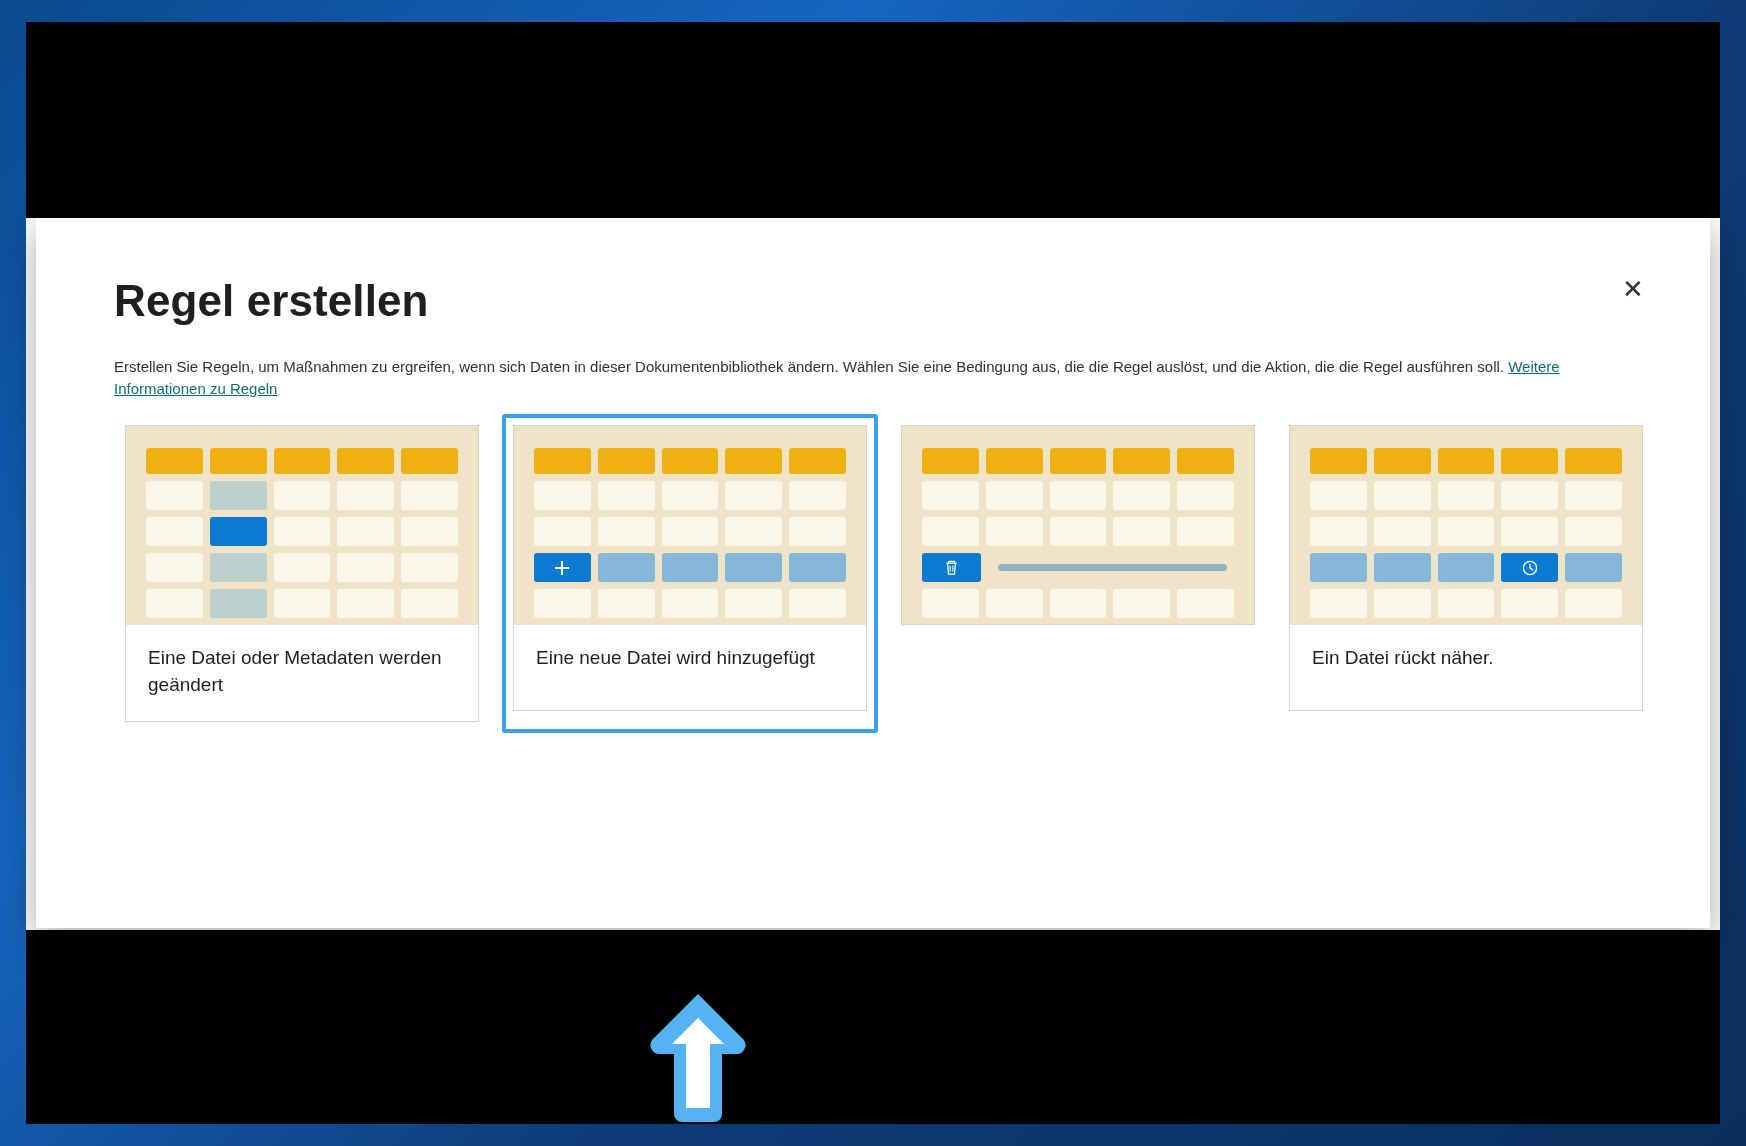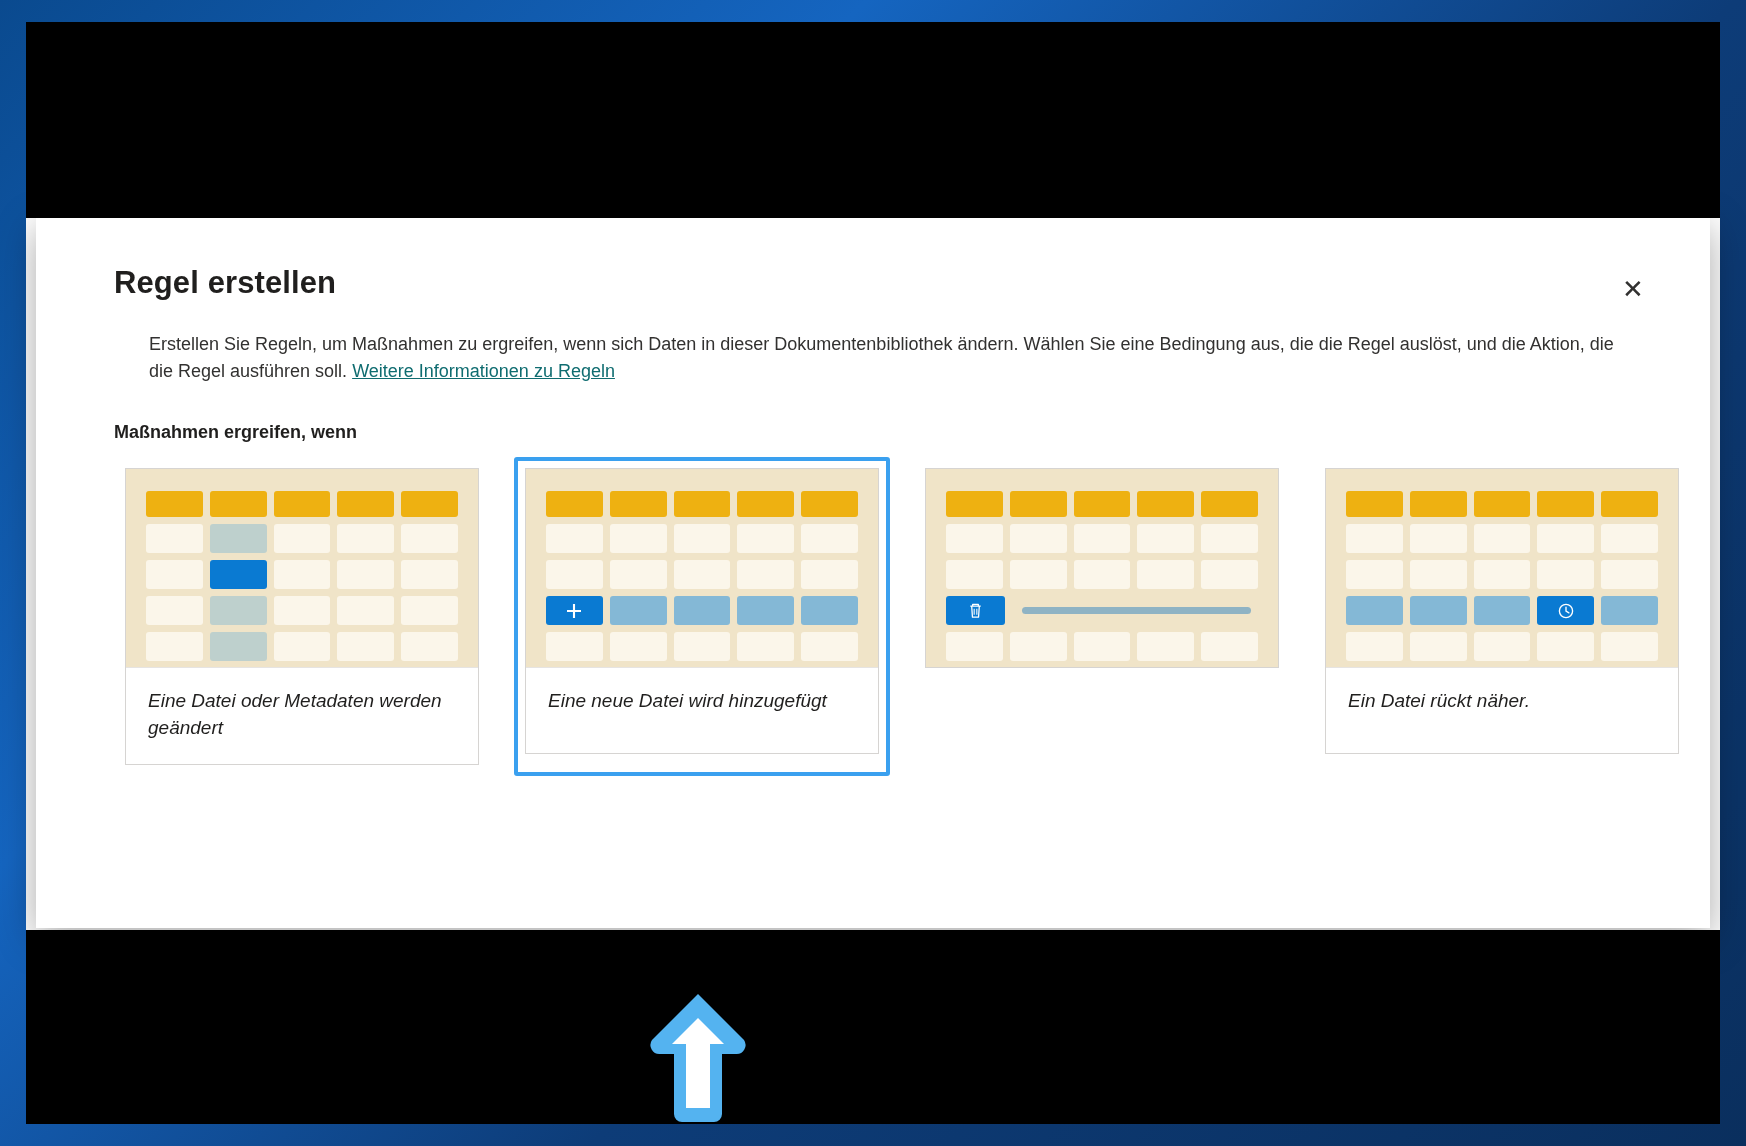--- a/index.html
+++ b/index.html
@@ -96,11 +96,11 @@
   }
 
   #dlg-title {
-    font-size: 31px;
+    font-size: 44px;
     font-weight: 600;
     color: #201f1e;
     letter-spacing: .1px;
-    margin-top: 7px;
+    margin-top: 18px;
   }
 
   #dlg-desc {

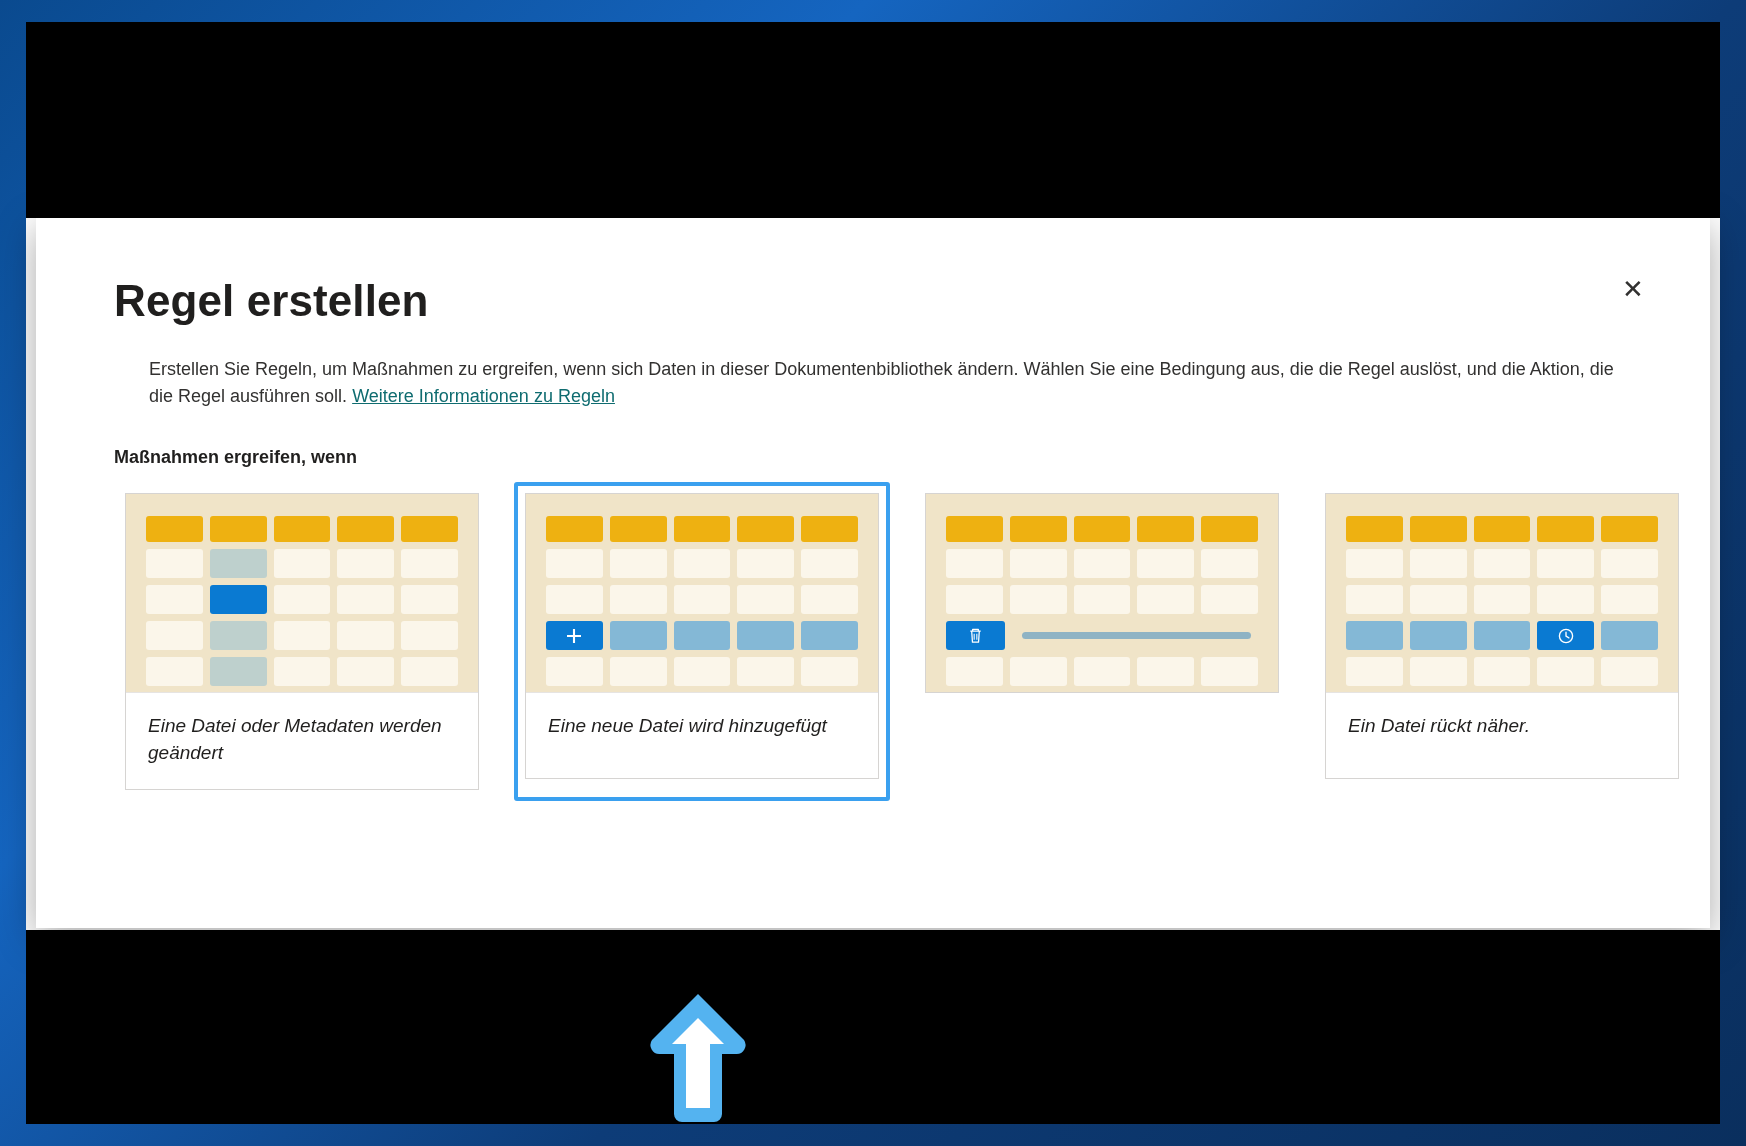--- a/index.html
+++ b/index.html
@@ -105,11 +105,10 @@
 
   #dlg-desc {
     margin-top: 30px;
-    font-size: 18px;
+    font-size: 15px;
     line-height: 1.48;
     color: #323130;
     max-width: 1500px;
-    margin-left: 35px;
   }
 
   #dlg-desc a {

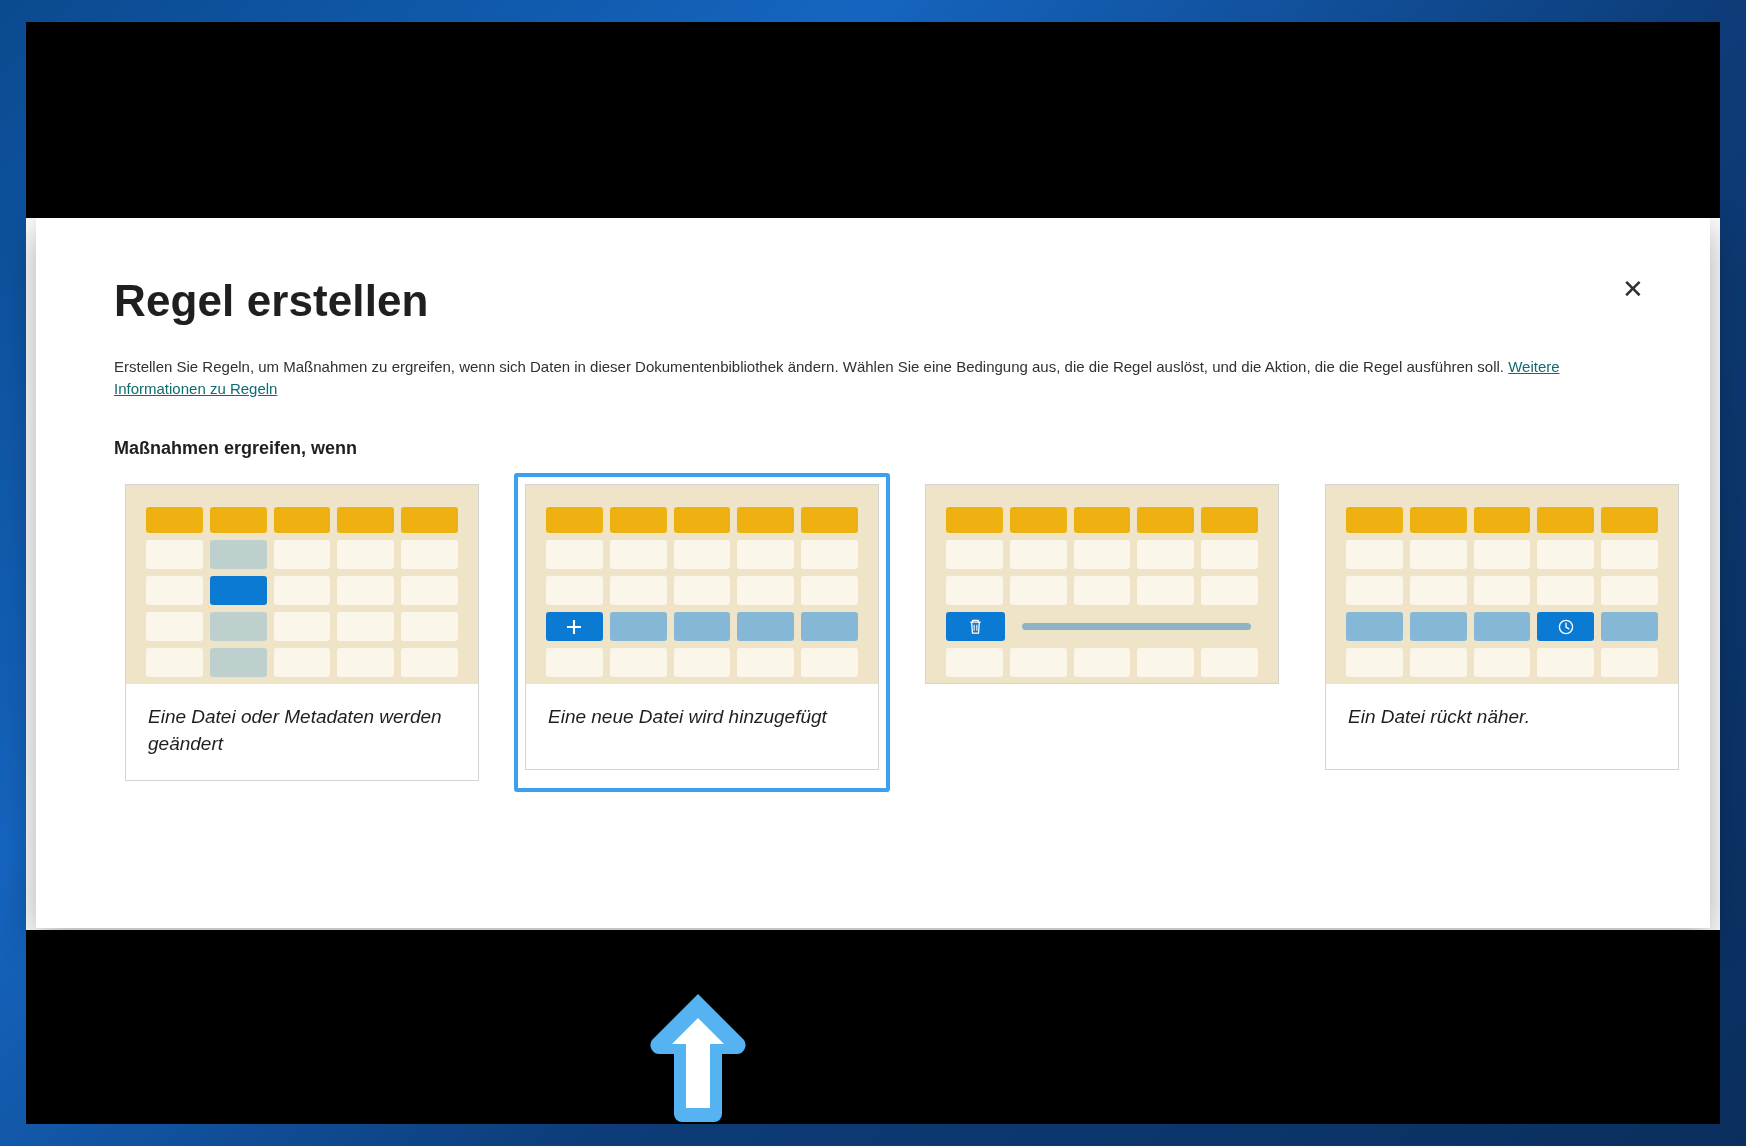--- a/index.html
+++ b/index.html
@@ -246,7 +246,6 @@
       <span>Erstellen Sie Regeln, um Maßnahmen zu ergreifen, wenn sich Daten in dieser Dokumentenbibliothek ändern. Wählen Sie eine Bedingung aus, die die Regel auslöst, und die Aktion, die die Regel ausführen soll. </span><a href="#">Weitere Informationen zu Regeln</a>
     </p>
 
-    <div id="section-label">Maßnahmen ergreifen, wenn</div>
 
     <div id="cards">
 

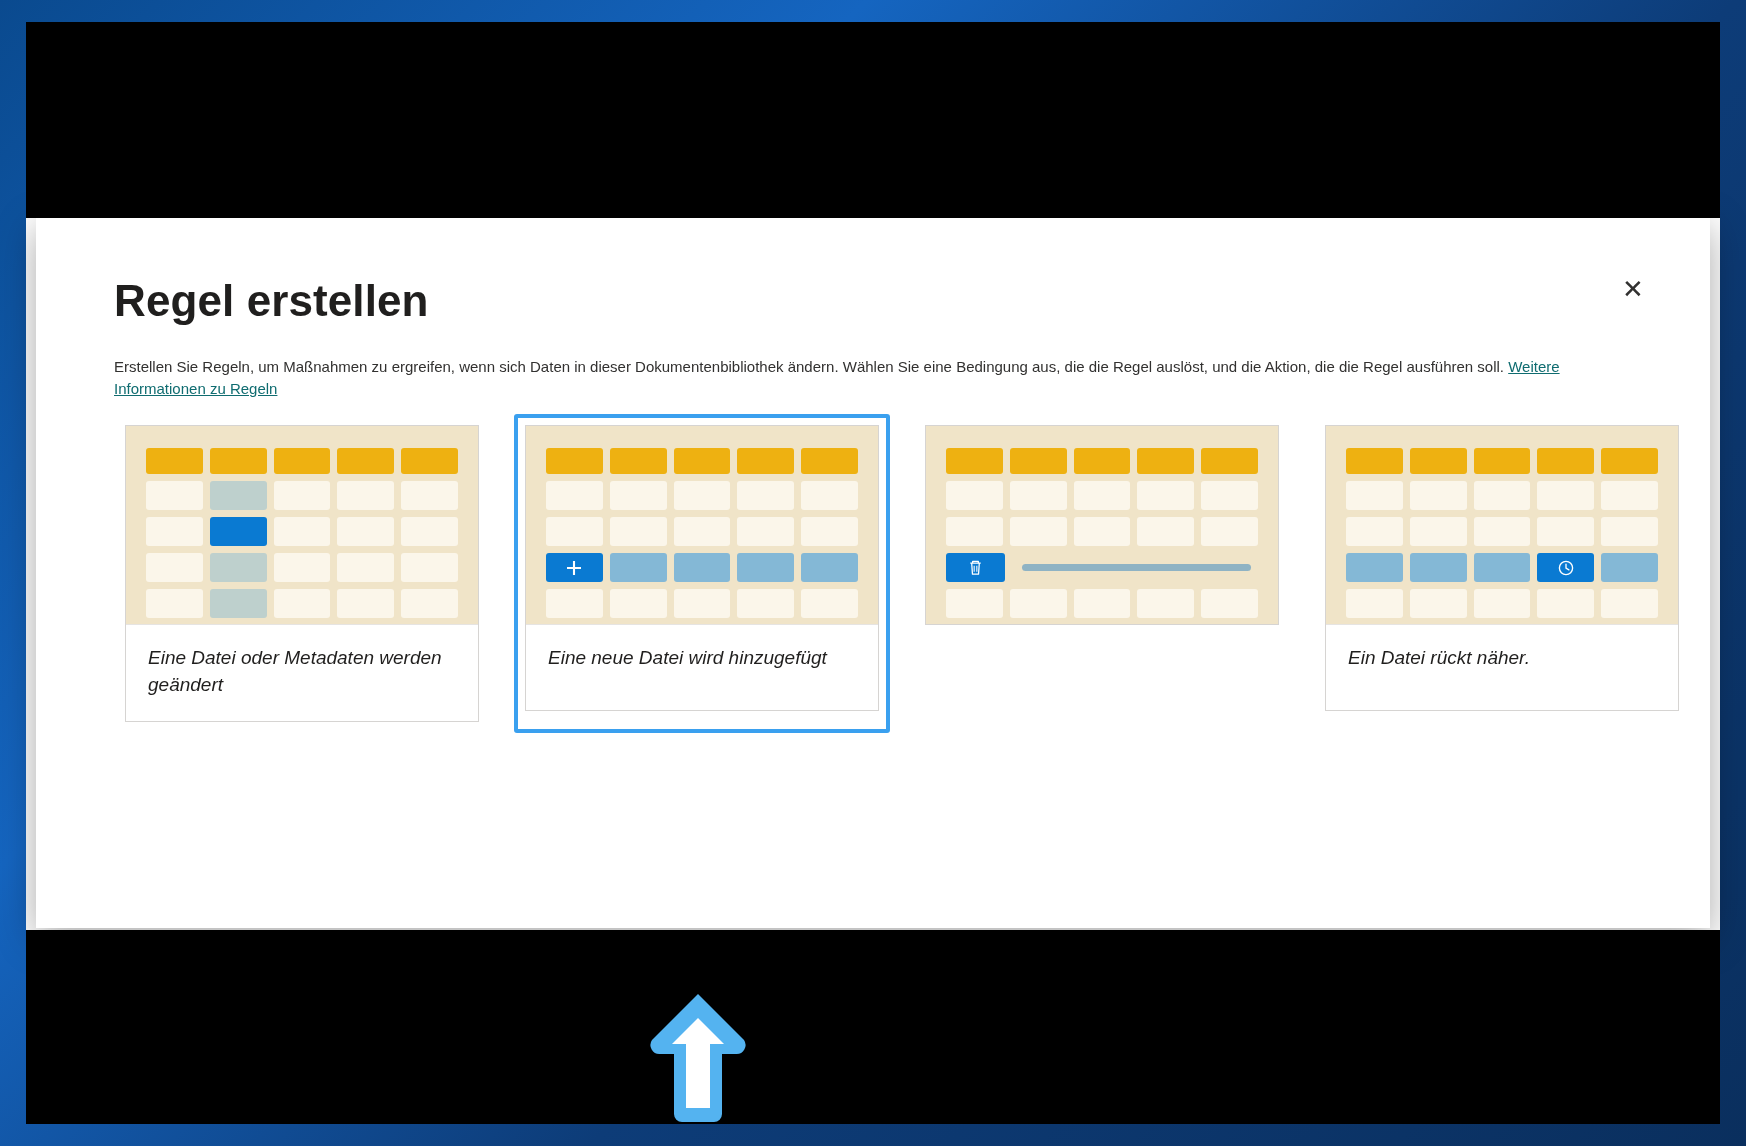--- a/index.html
+++ b/index.html
@@ -126,9 +126,8 @@
   
   #cards {
     display: flex;
-    gap: 24px;
+    gap: 12px;
     margin-top: 14px;
-    font-style: italic;
   }
 
   .card-wrap {

